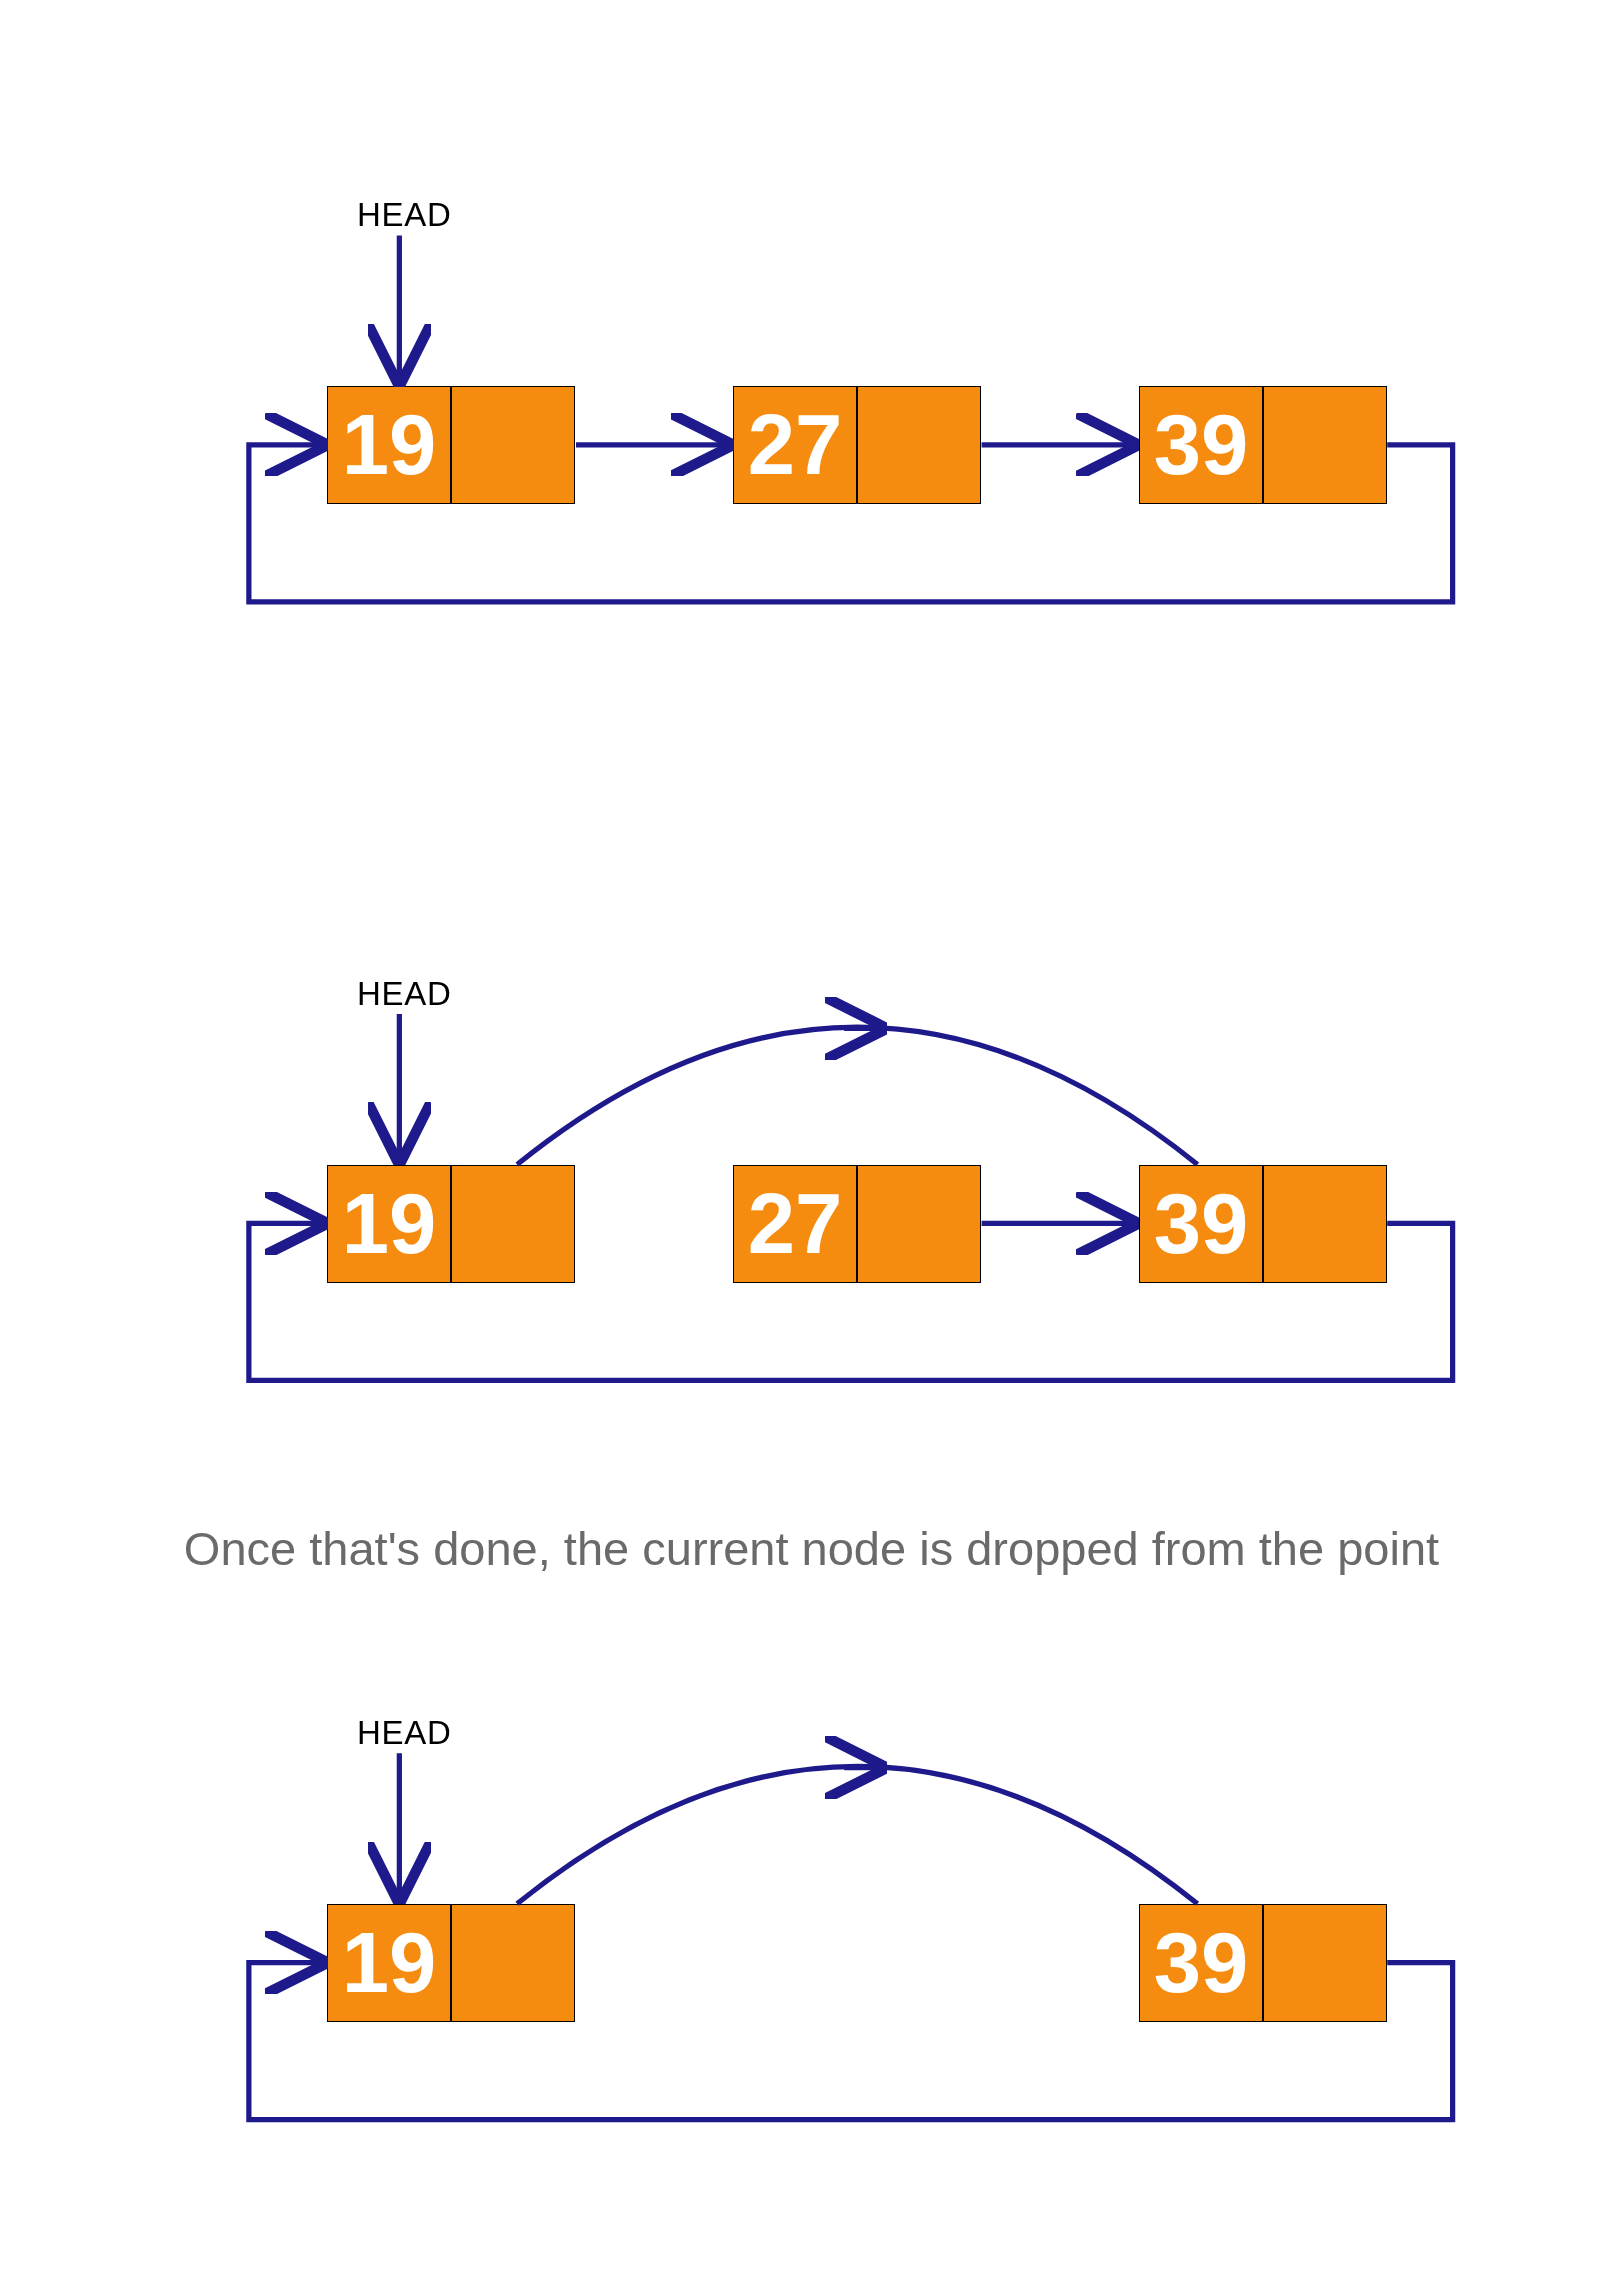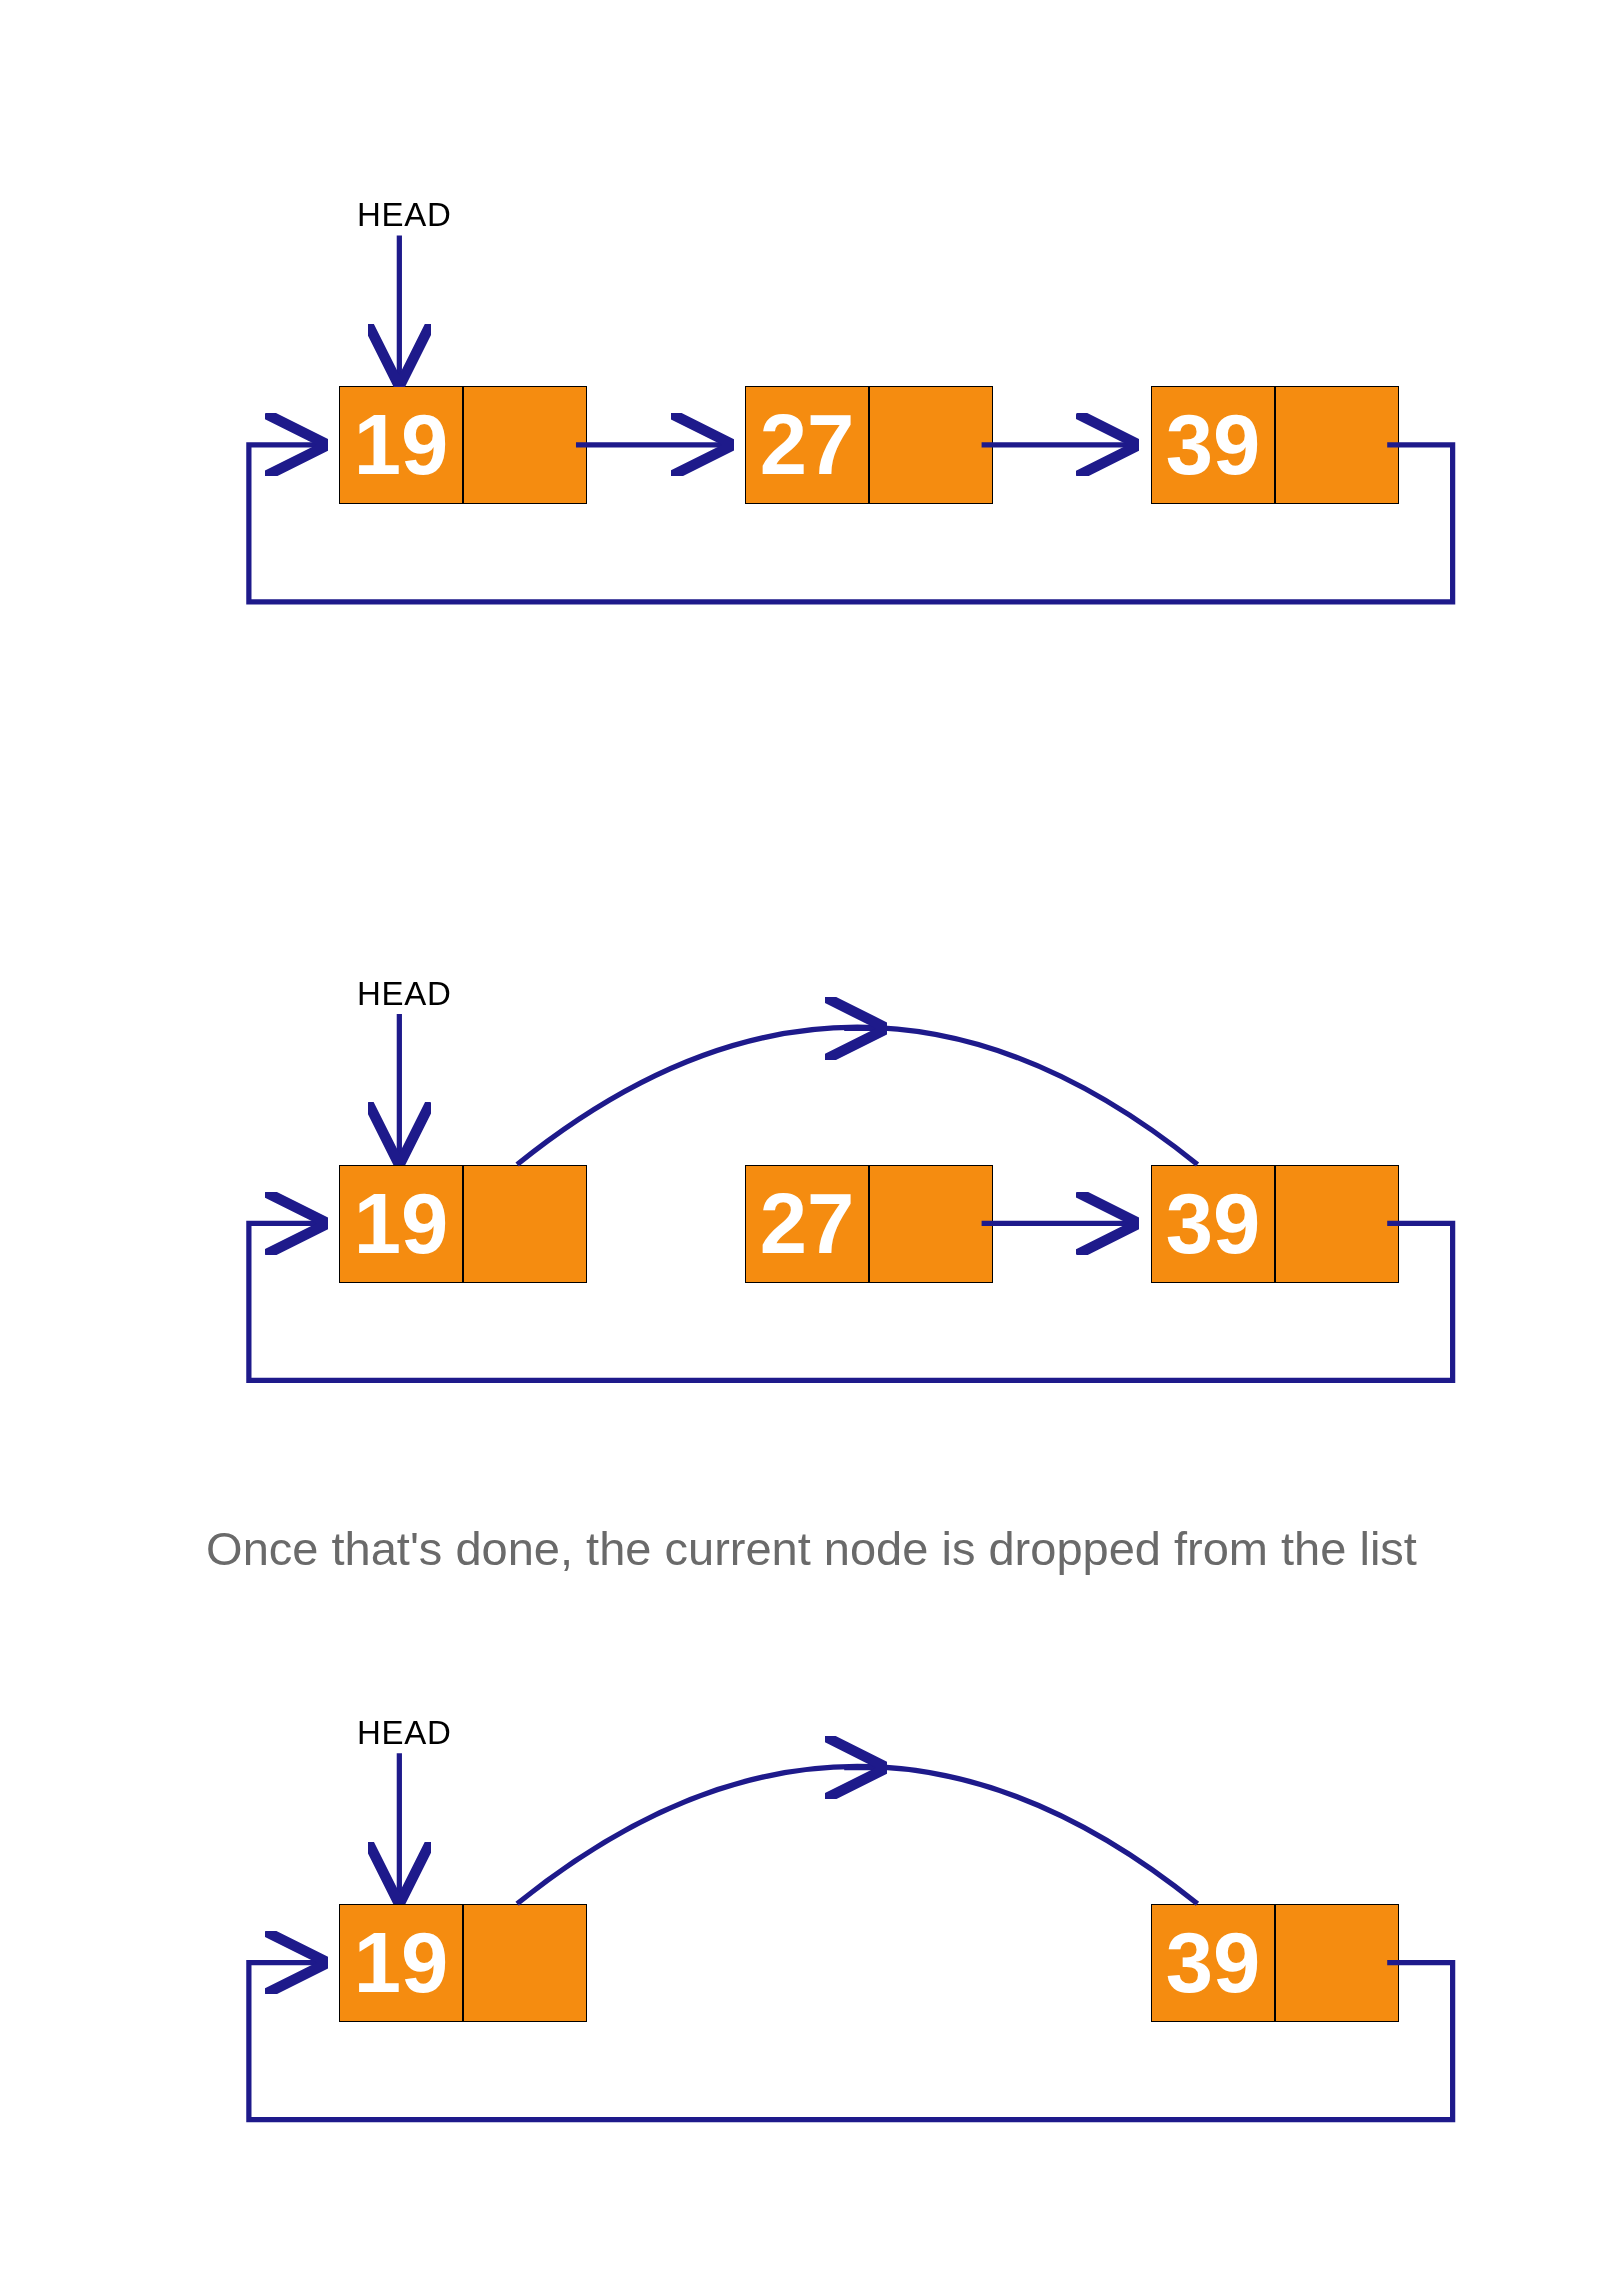--- a/index.html
+++ b/index.html
@@ -34,7 +34,6 @@
     position: absolute;
     display: flex;
     height: 118px;
-    margin-left: 12px;
   }
   .node .data {
     width: 124px;

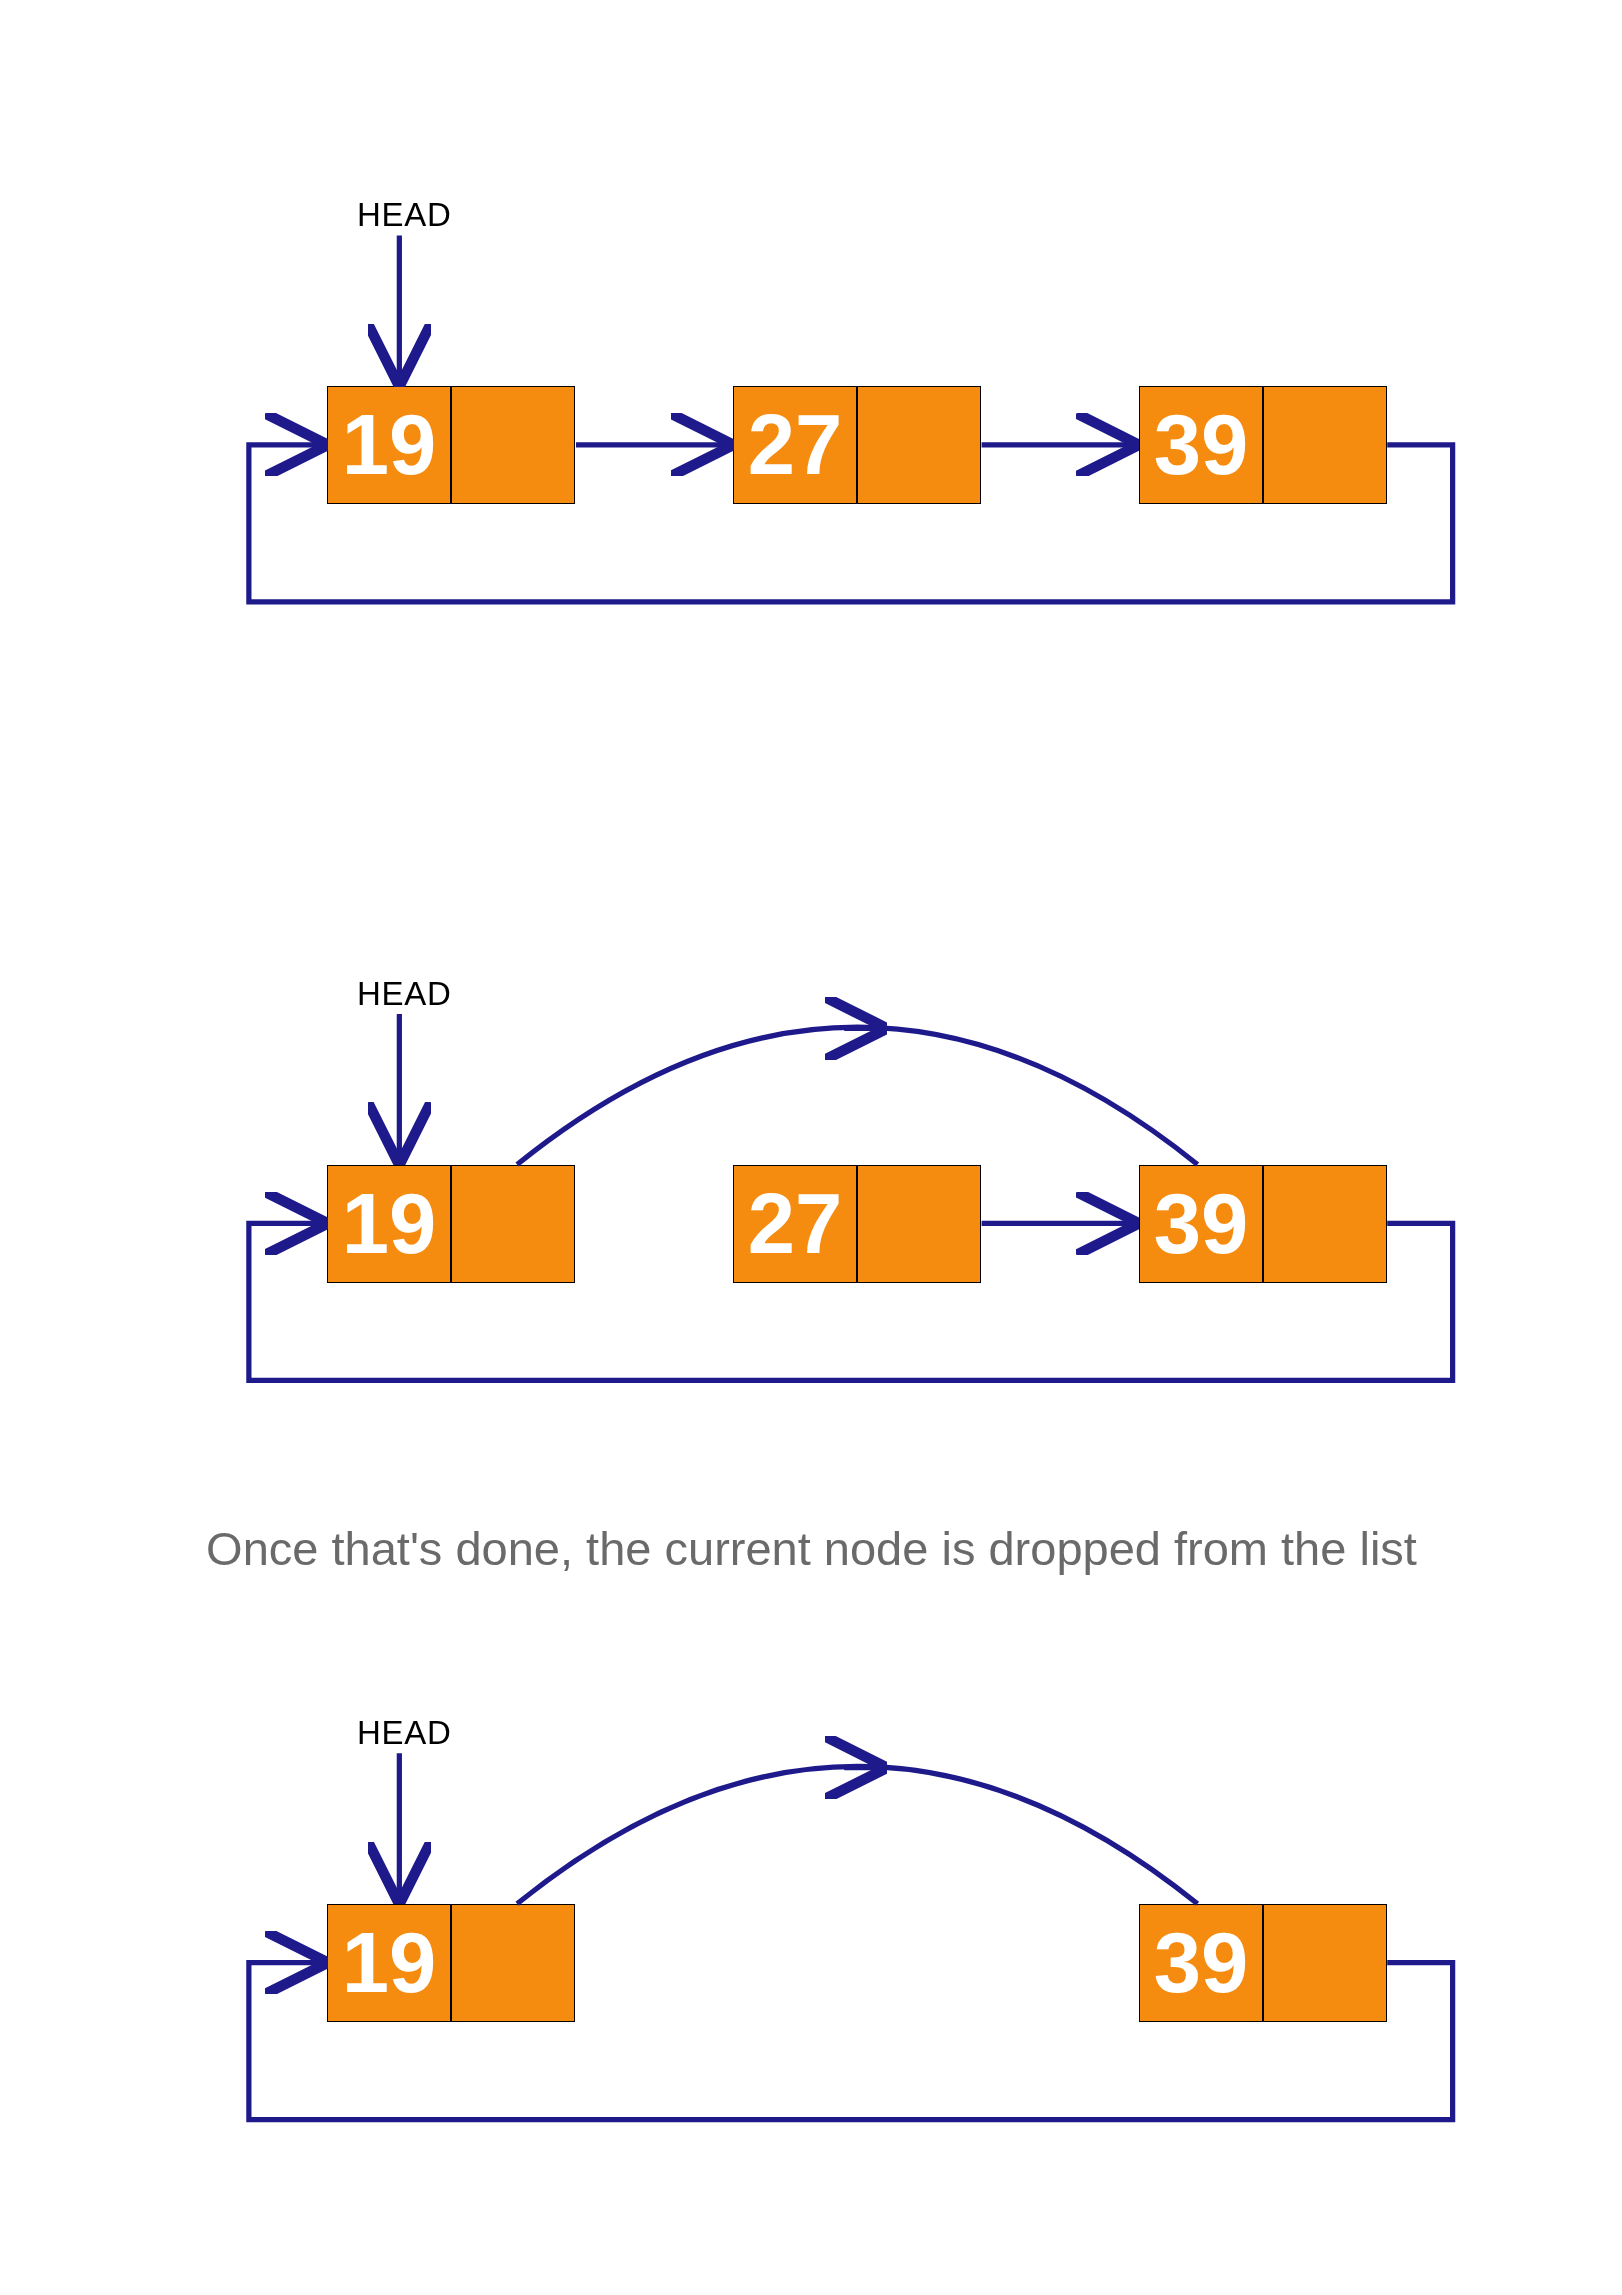--- a/index.html
+++ b/index.html
@@ -138,7 +138,7 @@
   </div>
 
   <div class="caption" style="top:1518px; left:0; padding:0 118px; box-sizing:border-box;">
-    <span>Once that's done, the current node is dropped from the list</span>
+    <span>Once that's done, the current node is dropped from the point</span>
   </div>
 
   <div>

